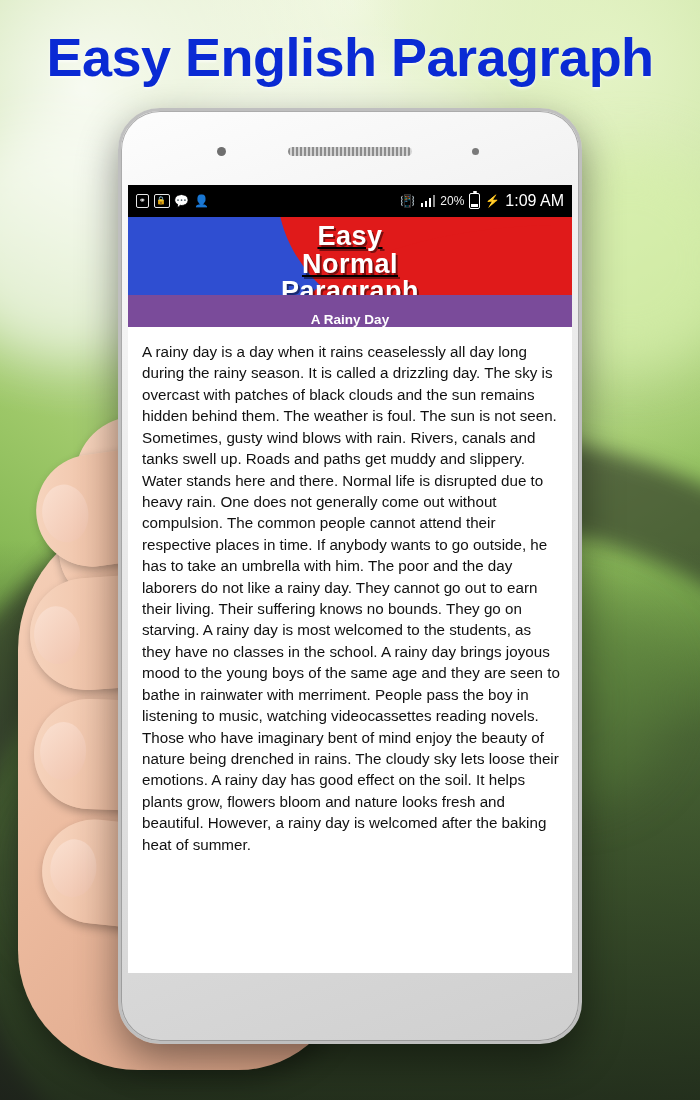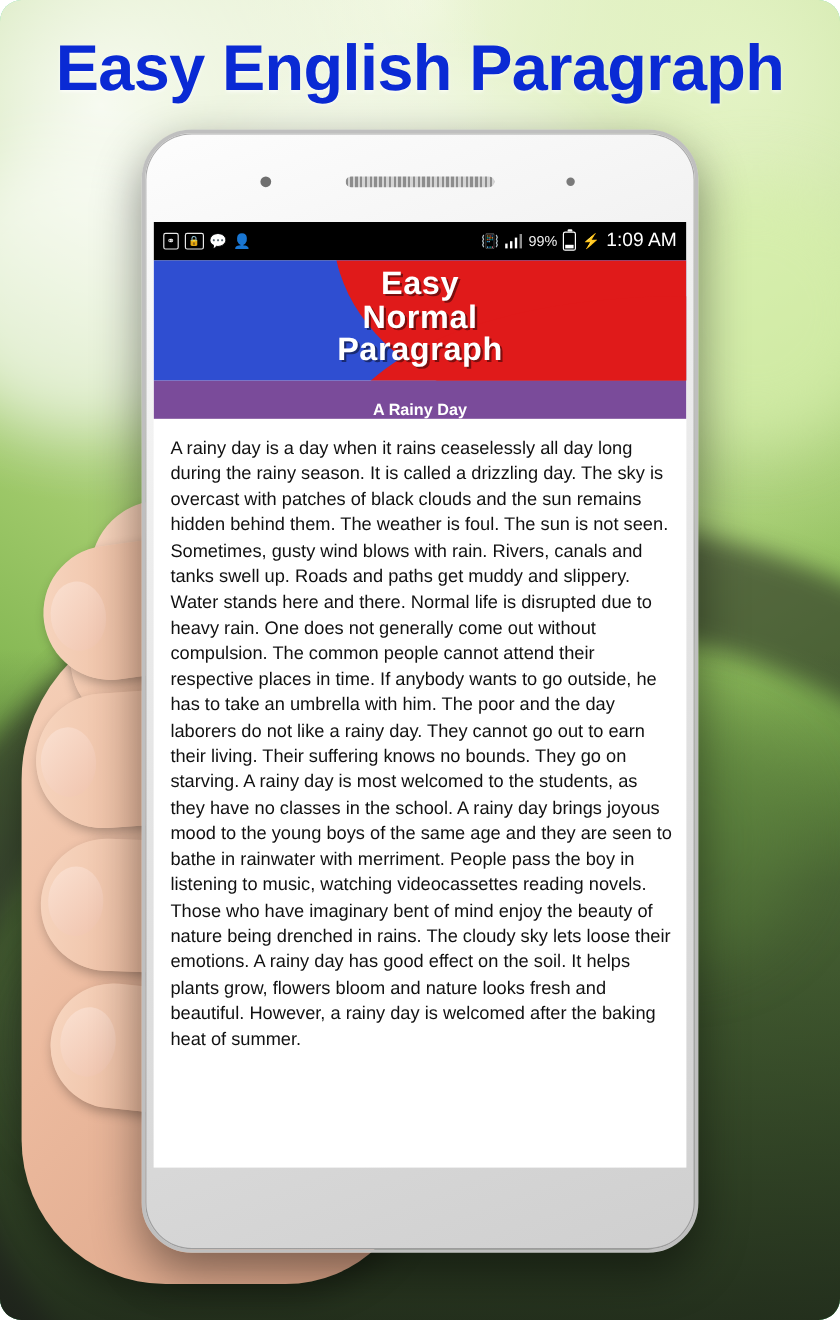--- a/index.html
+++ b/index.html
@@ -21,7 +21,6 @@
     height: 1100px;
     overflow: hidden;
     background: #5eead4;
-    border-radius: 18px;
   }
   .bg-photo {
     position: absolute;

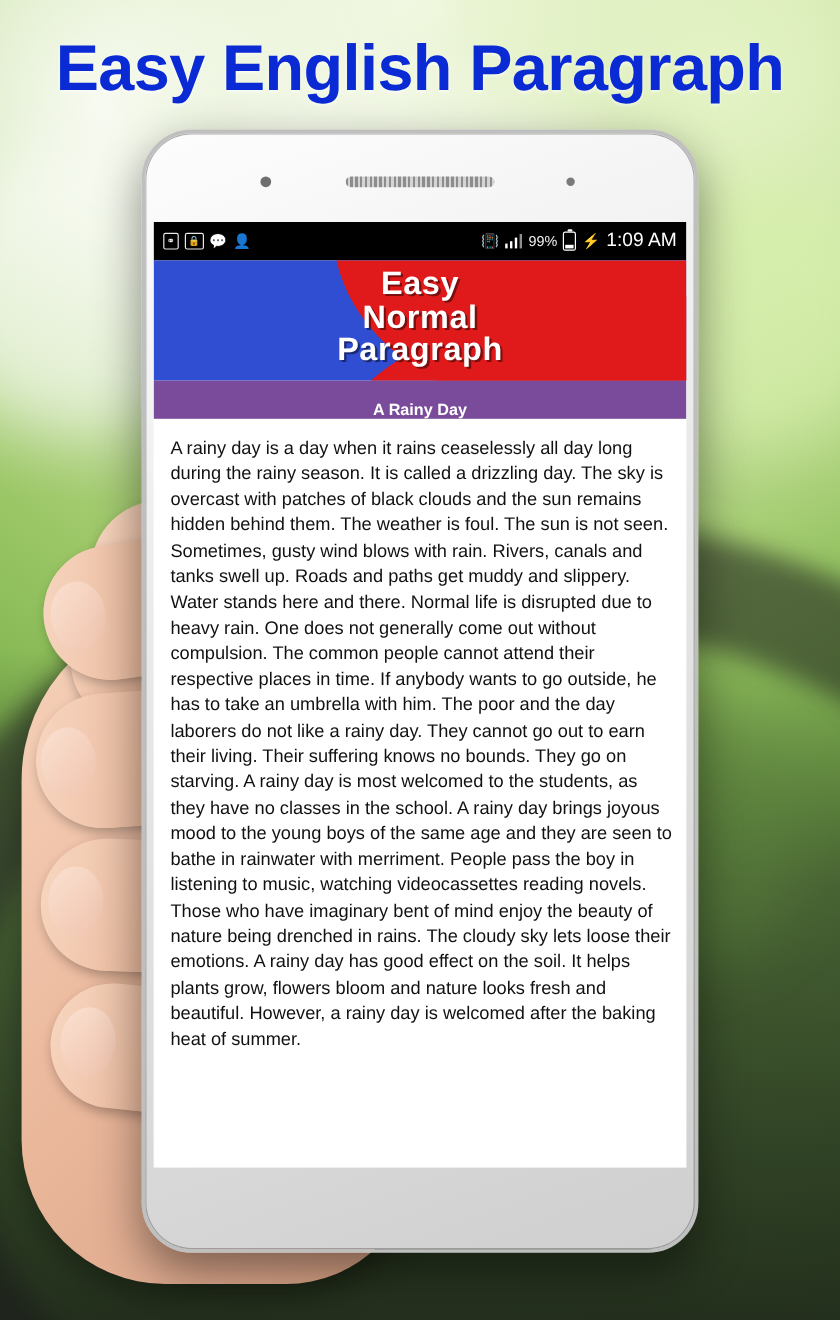--- a/index.html
+++ b/index.html
@@ -381,7 +381,7 @@
               <i></i>
               <i></i>
             </span>
-          <span class="sb-ico">99%</span>
+          <span class="sb-ico">20%</span>
           <span class="batt"></span>
           <span class="sb-ico">⚡</span>
           <span class="sb-time">1:09 AM</span>

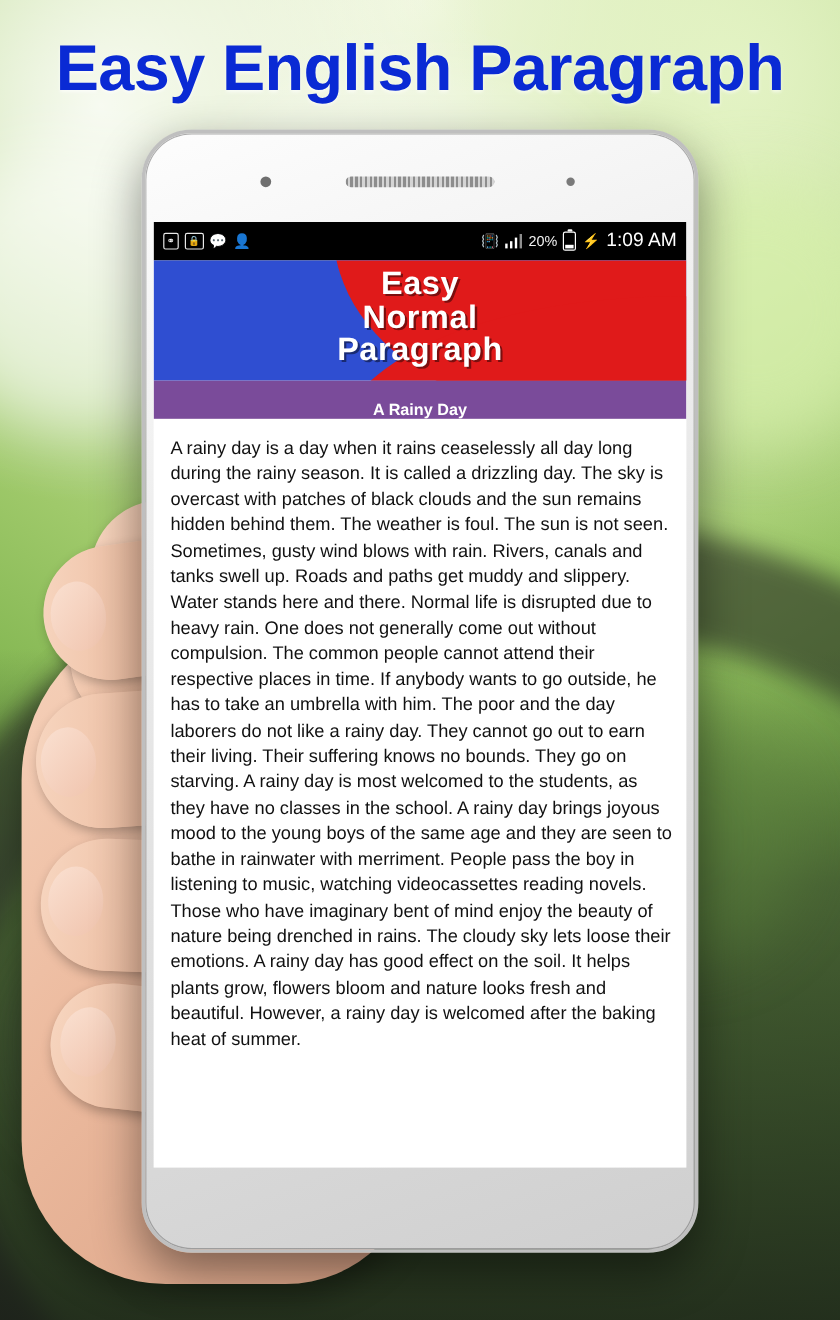--- a/index.html
+++ b/index.html
@@ -248,9 +248,10 @@
   
   .banner {
     position: relative;
-    height: 100px;
+    height: 78px;
     background: #2f4ed1;
     overflow: hidden;
+    text-decoration: underline;
   }
   .banner .red-wave {
     position: absolute;

